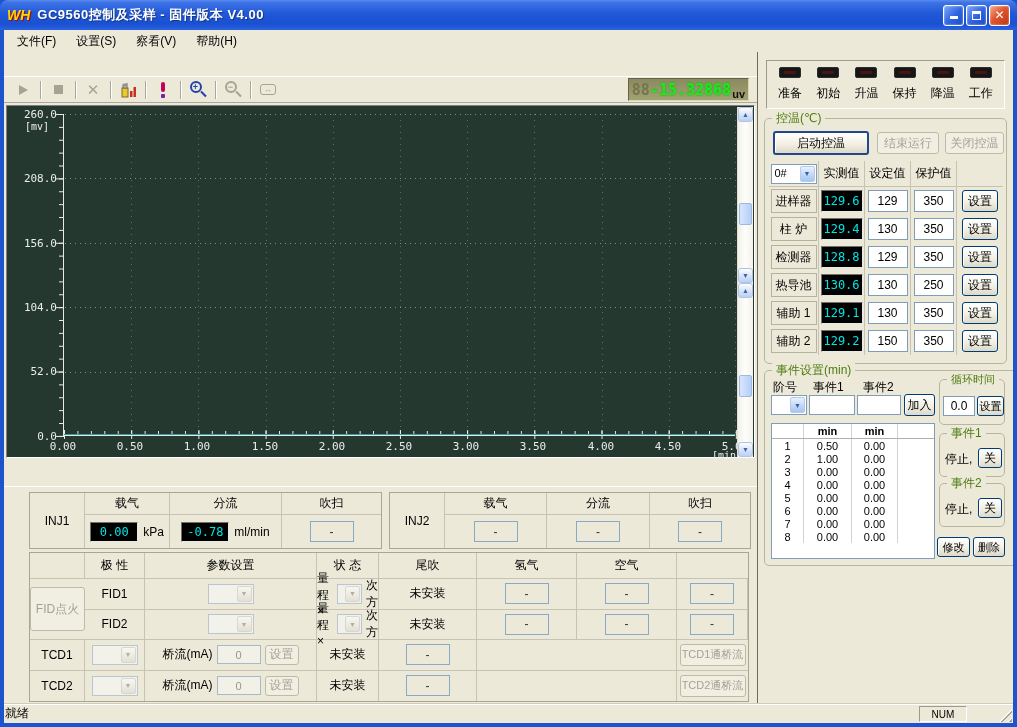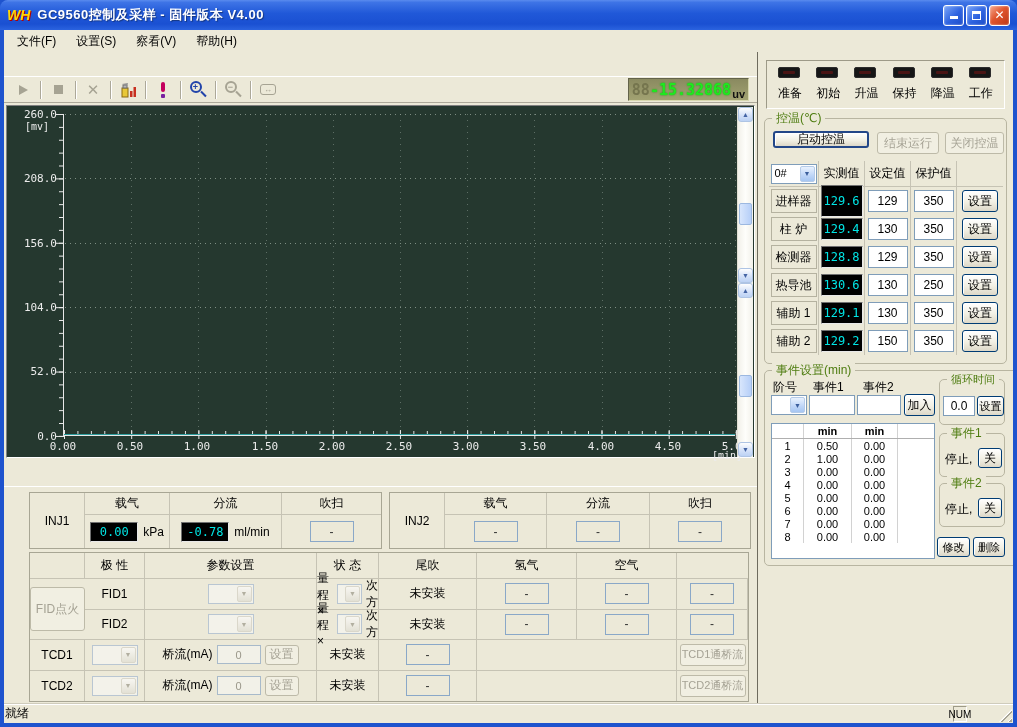--- a/index.html
+++ b/index.html
@@ -117,7 +117,7 @@
   
   .ledpanel{position:absolute;left:8px;top:8px;width:239px;height:49px;border:1px solid;border-color:#9D9A88 #fff #fff #9D9A88;
     display:flex;justify-content:space-around;align-items:center;padding:0 4px}
-  .ledit{display:flex;flex-direction:column;gap:7px}
+  .ledit{display:flex;flex-direction:column;align-items:center;gap:7px}
   .led{width:22px;height:11px;background:#161616;border:1px solid #2C2C2C;border-radius:2px;display:flex;align-items:center;justify-content:center}
   .led i{display:block;width:12px;height:3px;background:#4A1414;border-radius:1px}
   .tempgrp{left:6px;top:66px;width:243px;height:246px}

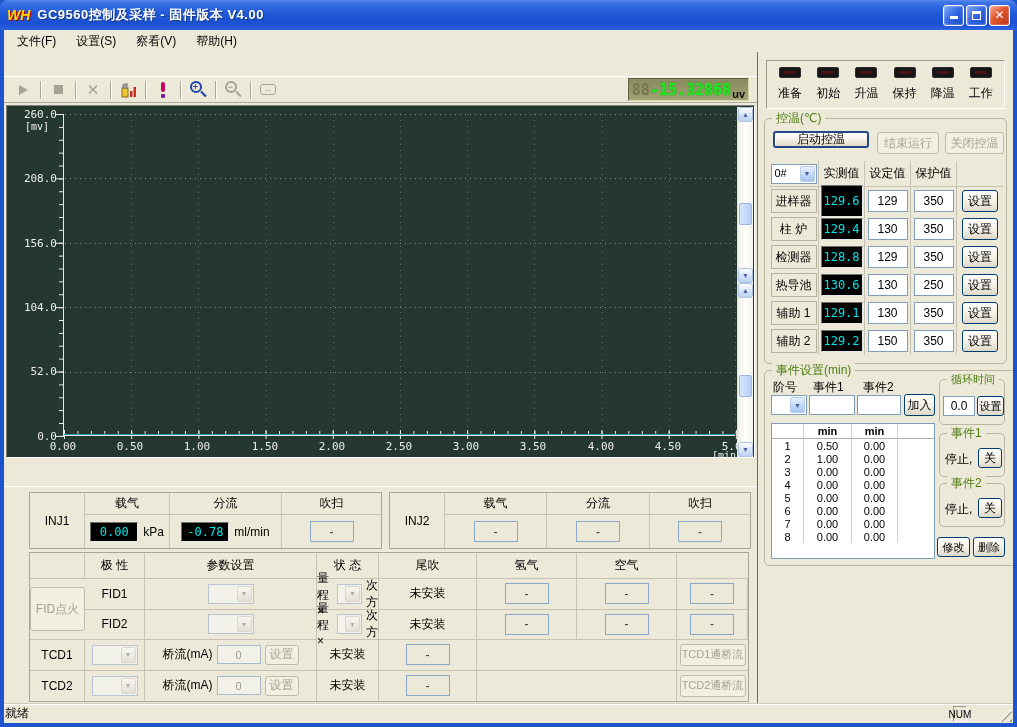--- a/index.html
+++ b/index.html
@@ -468,7 +468,7 @@
 
       <div class="grp tempgrp">
         <span class="glab">控温(℃)</span>
-        <span class="btn default" style="position:absolute;left:8px;top:12px;width:96px;height:17px">启动控温</span>
+        <span class="btn default" style="position:absolute;left:8px;top:12px;width:96px;height:24px">启动控温</span>
         <span class="btn dis" style="position:absolute;left:112px;top:13px;width:62px;height:22px">结束运行</span>
         <span class="btn dis" style="position:absolute;left:180px;top:13px;width:59px;height:22px">关闭控温</span>
 

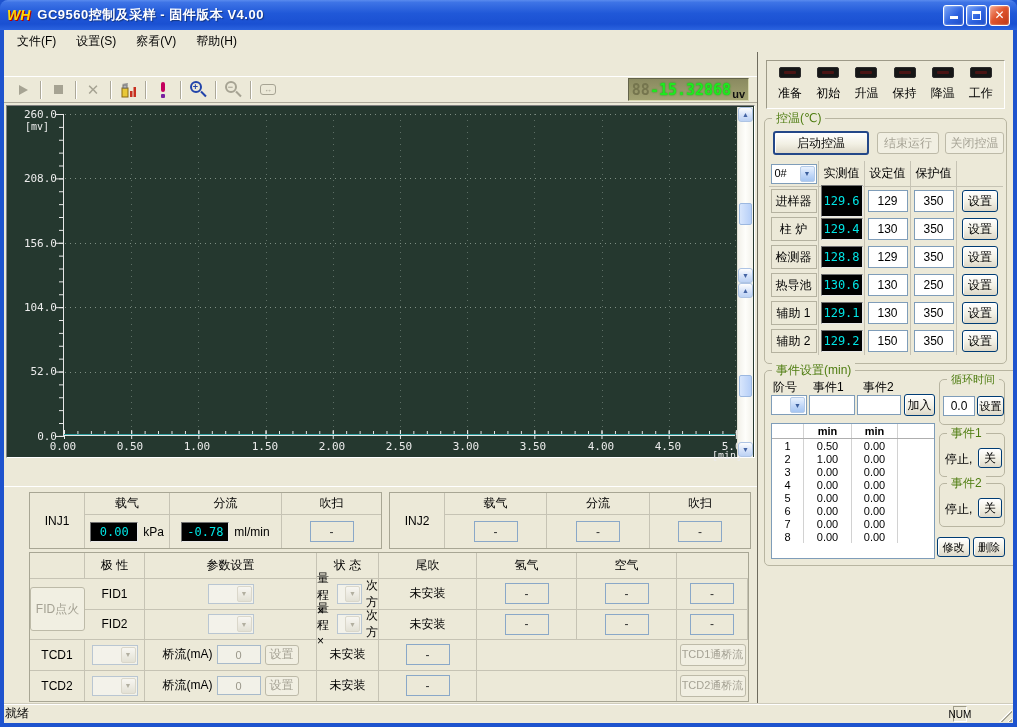--- a/index.html
+++ b/index.html
@@ -488,7 +488,7 @@
               <span class="namecell">进样器</span>
             </div>
           <div class="tc">
-              <span class="blackbox" style="width:42px;height:32px">129.6</span>
+              <span class="blackbox" style="width:42px;height:22px">129.6</span>
             </div>
           <div class="tc">
               <span class="winput" style="width:40px;height:22px">129</span>

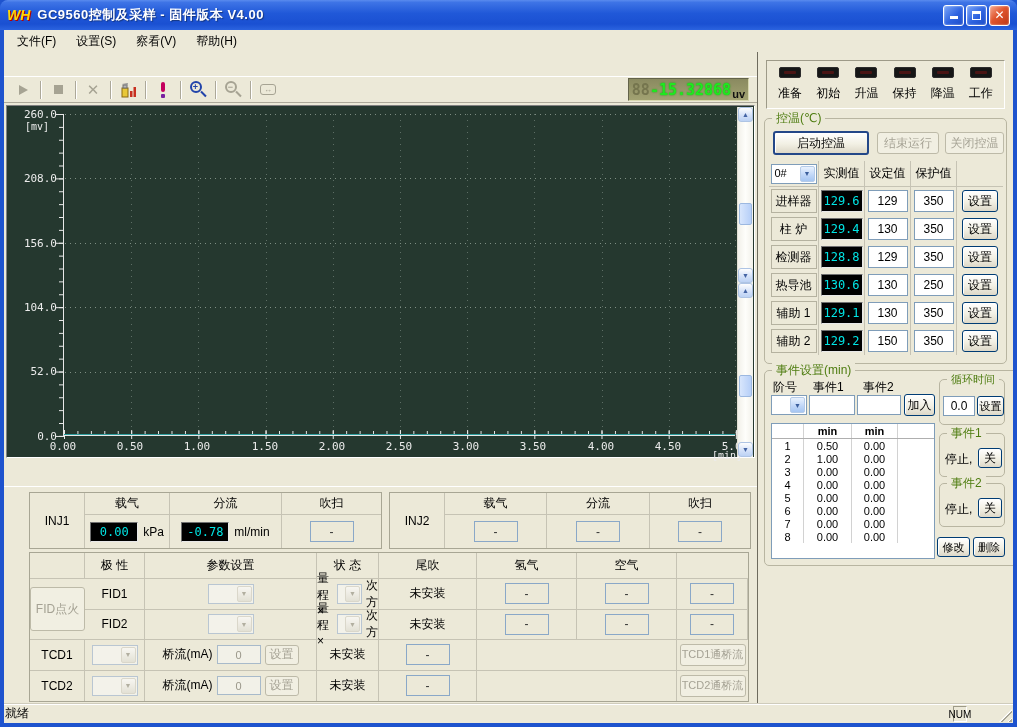--- a/index.html
+++ b/index.html
@@ -24,7 +24,7 @@
   .client{position:absolute;left:4px;top:52px;right:4px;bottom:24px;background:#ECE9D8;overflow:hidden}
   .statusbar{position:absolute;left:4px;right:4px;bottom:4px;height:20px;background:#ECE9D8;border-top:1px solid #CFCCBC;box-shadow:inset 0 1px 0 #fff;display:flex;align-items:center}
   .sready{padding-left:1px}
-  .numcell{position:absolute;right:46px;top:2px;width:14px;height:16px;border:1px solid;border-color:#9D9A88 #fff #fff #9D9A88;display:flex;align-items:center;justify-content:center;font-size:10px}
+  .numcell{position:absolute;right:46px;top:2px;width:48px;height:16px;border:1px solid;border-color:#9D9A88 #fff #fff #9D9A88;display:flex;align-items:center;justify-content:center;font-size:10px}
   .grip{position:absolute;right:1px;bottom:1px;width:13px;height:13px;
     background:repeating-linear-gradient(135deg,transparent 0 3px,#fff 3px 4px,#A8A596 4px 6px);
     clip-path:polygon(100% 0,100% 100%,0 100%)}

